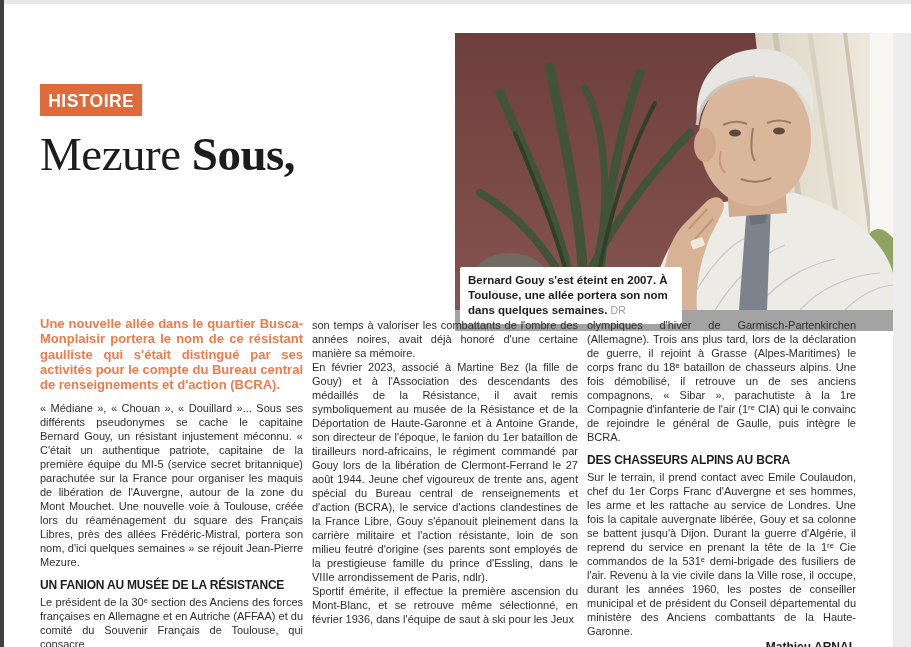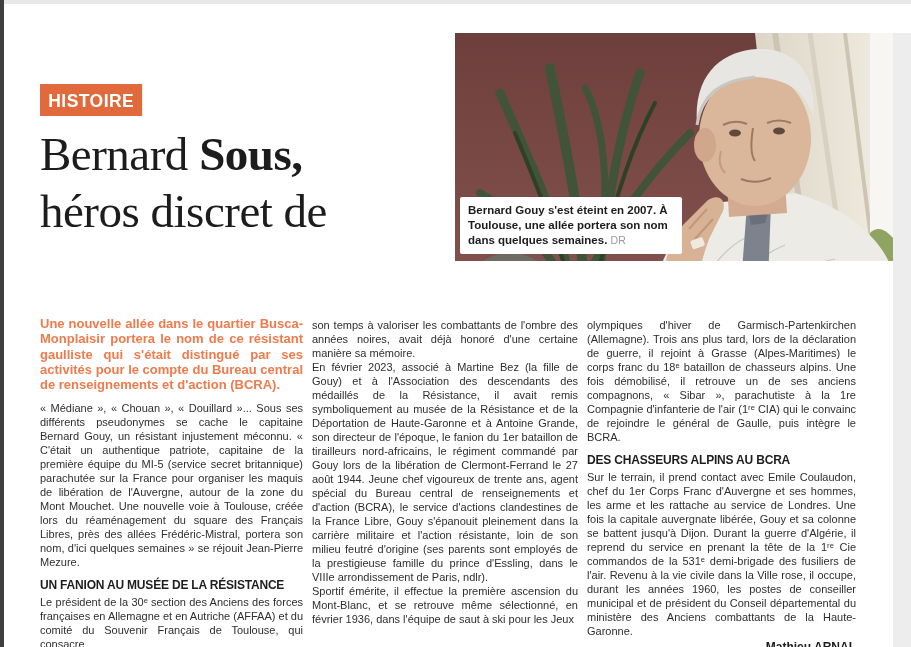--- a/index.html
+++ b/index.html
@@ -90,7 +90,7 @@
 
 <div class="kicker">HISTOIRE</div>
 
-<h1 class="headline"><span><span>Bernard </span><span class="hl-bold">Sous,</span></span><br>
+<h1 class="headline"><span><span>Mezure </span><span class="hl-bold">Sous,</span></span><br>
 <span>héros discret de</span><br>
 </h1>
 

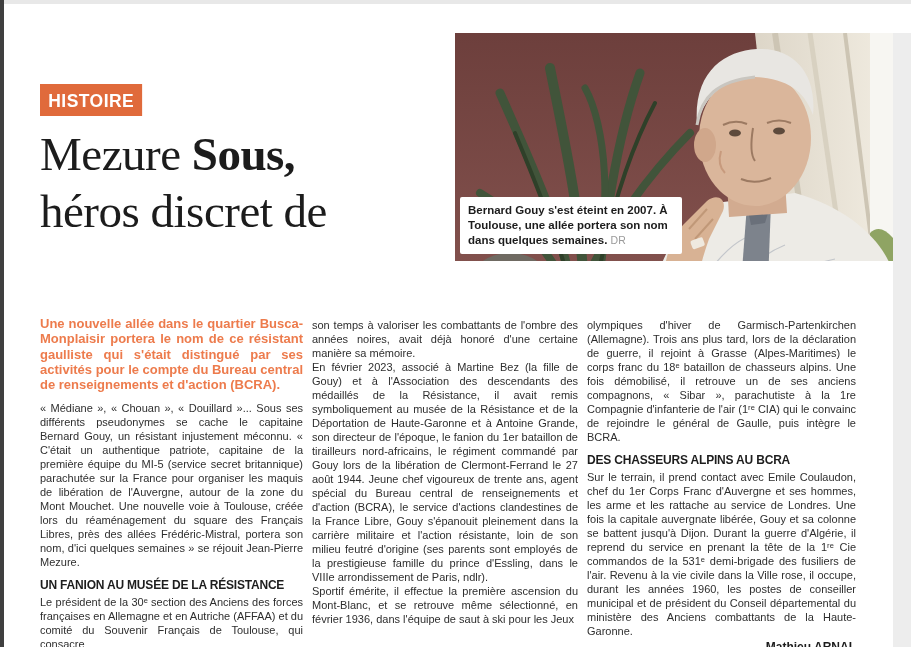--- a/index.html
+++ b/index.html
@@ -91,7 +91,7 @@
 <div class="kicker">HISTOIRE</div>
 
 <h1 class="headline"><span><span>Mezure </span><span class="hl-bold">Sous,</span></span><br>
-<span>héros discret de</span><br>
+<br>
 </h1>
 
 <div class="photo">

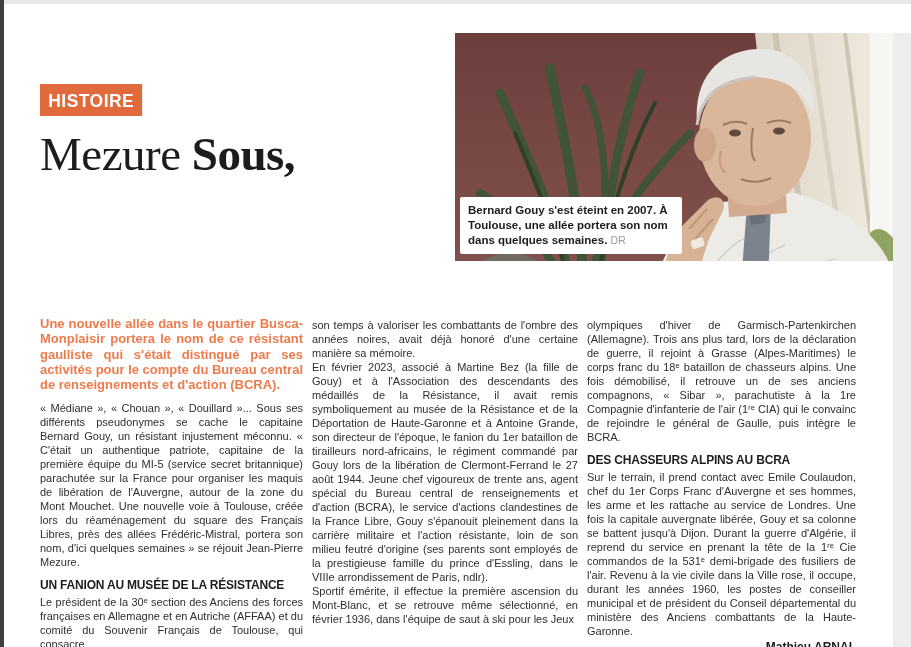--- a/index.html
+++ b/index.html
@@ -66,7 +66,7 @@
     margin-top: 2px;
   }
   .photo {
-    position: absolute; left: 455px; top: 33px; width: 438px; height: 228px;
+    position: absolute; left: 455px; top: 33px; width: 438px; height: 298px;
     overflow: hidden; background: #a3a3a3;
   }
   .photo svg { display: block; }

